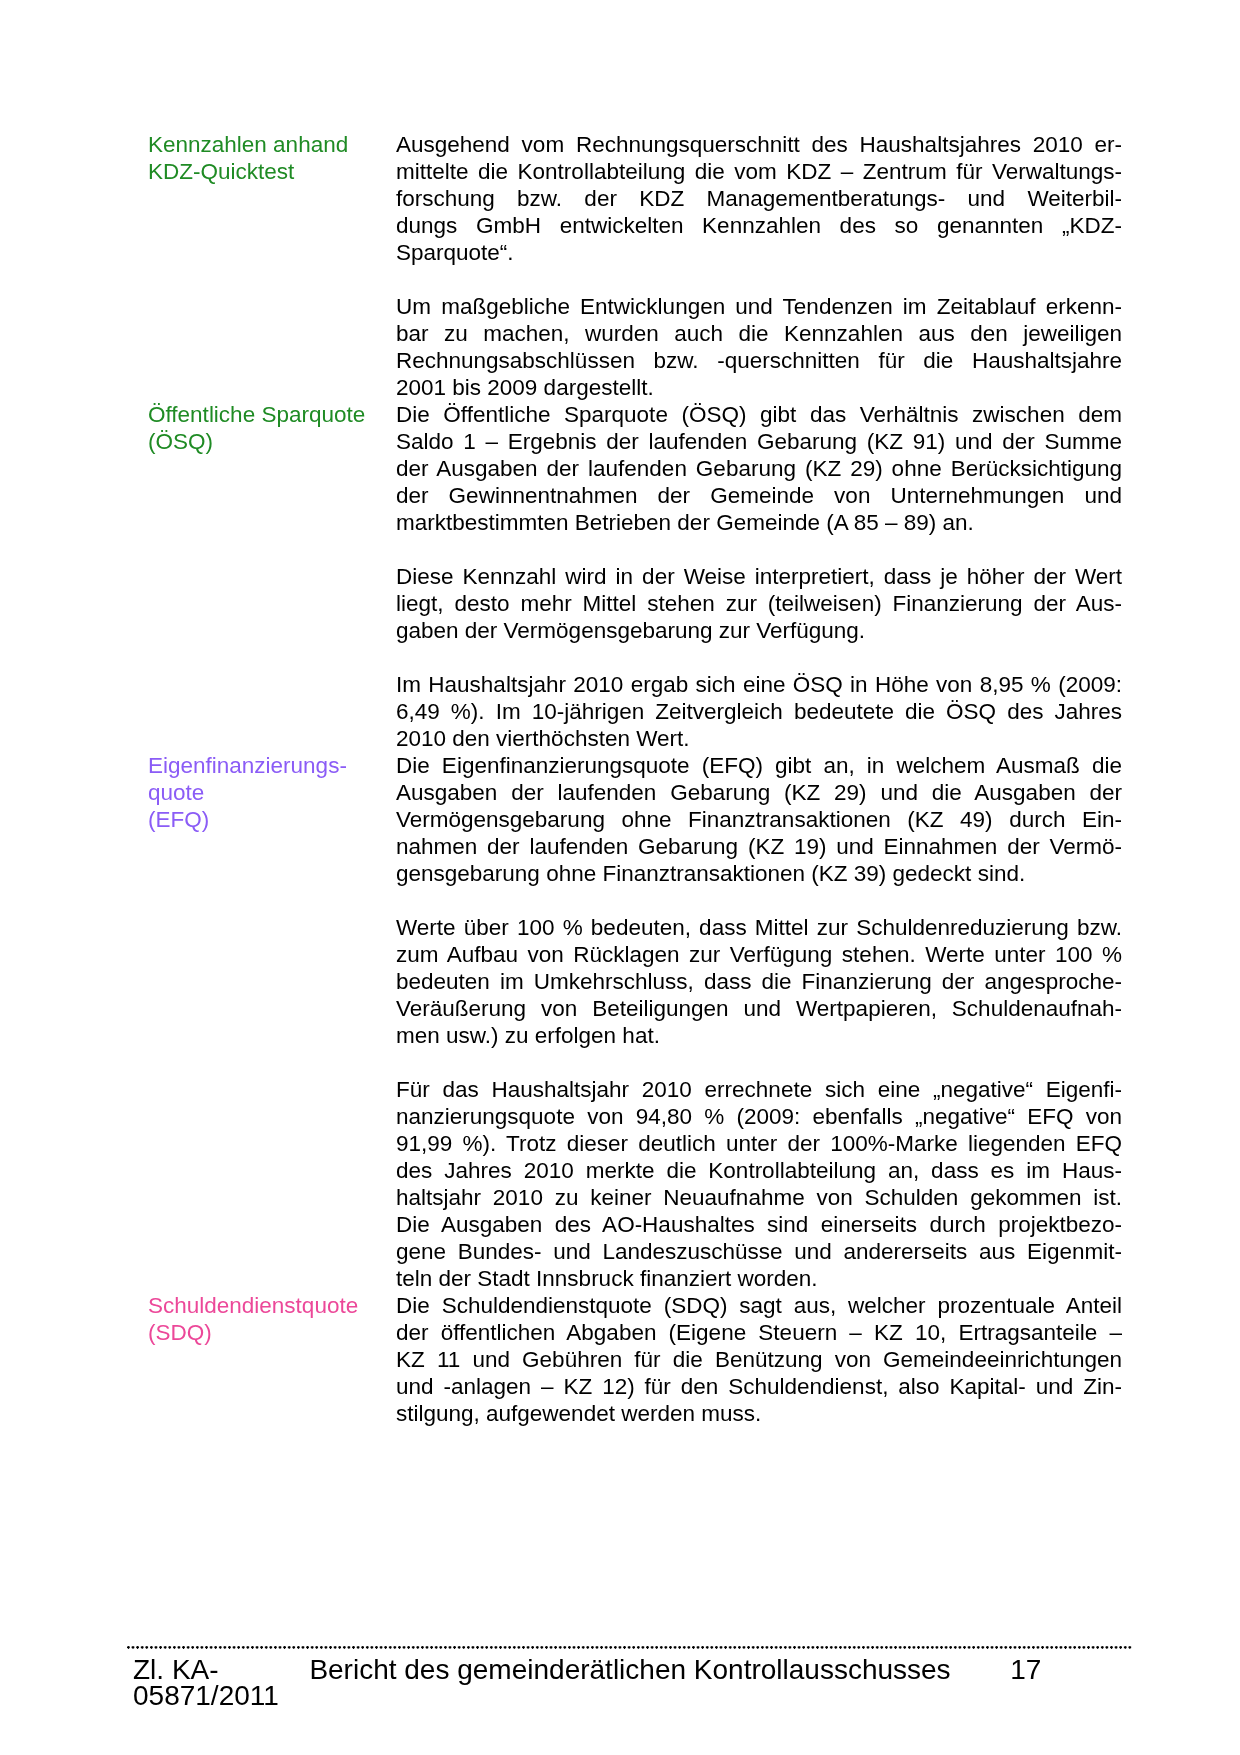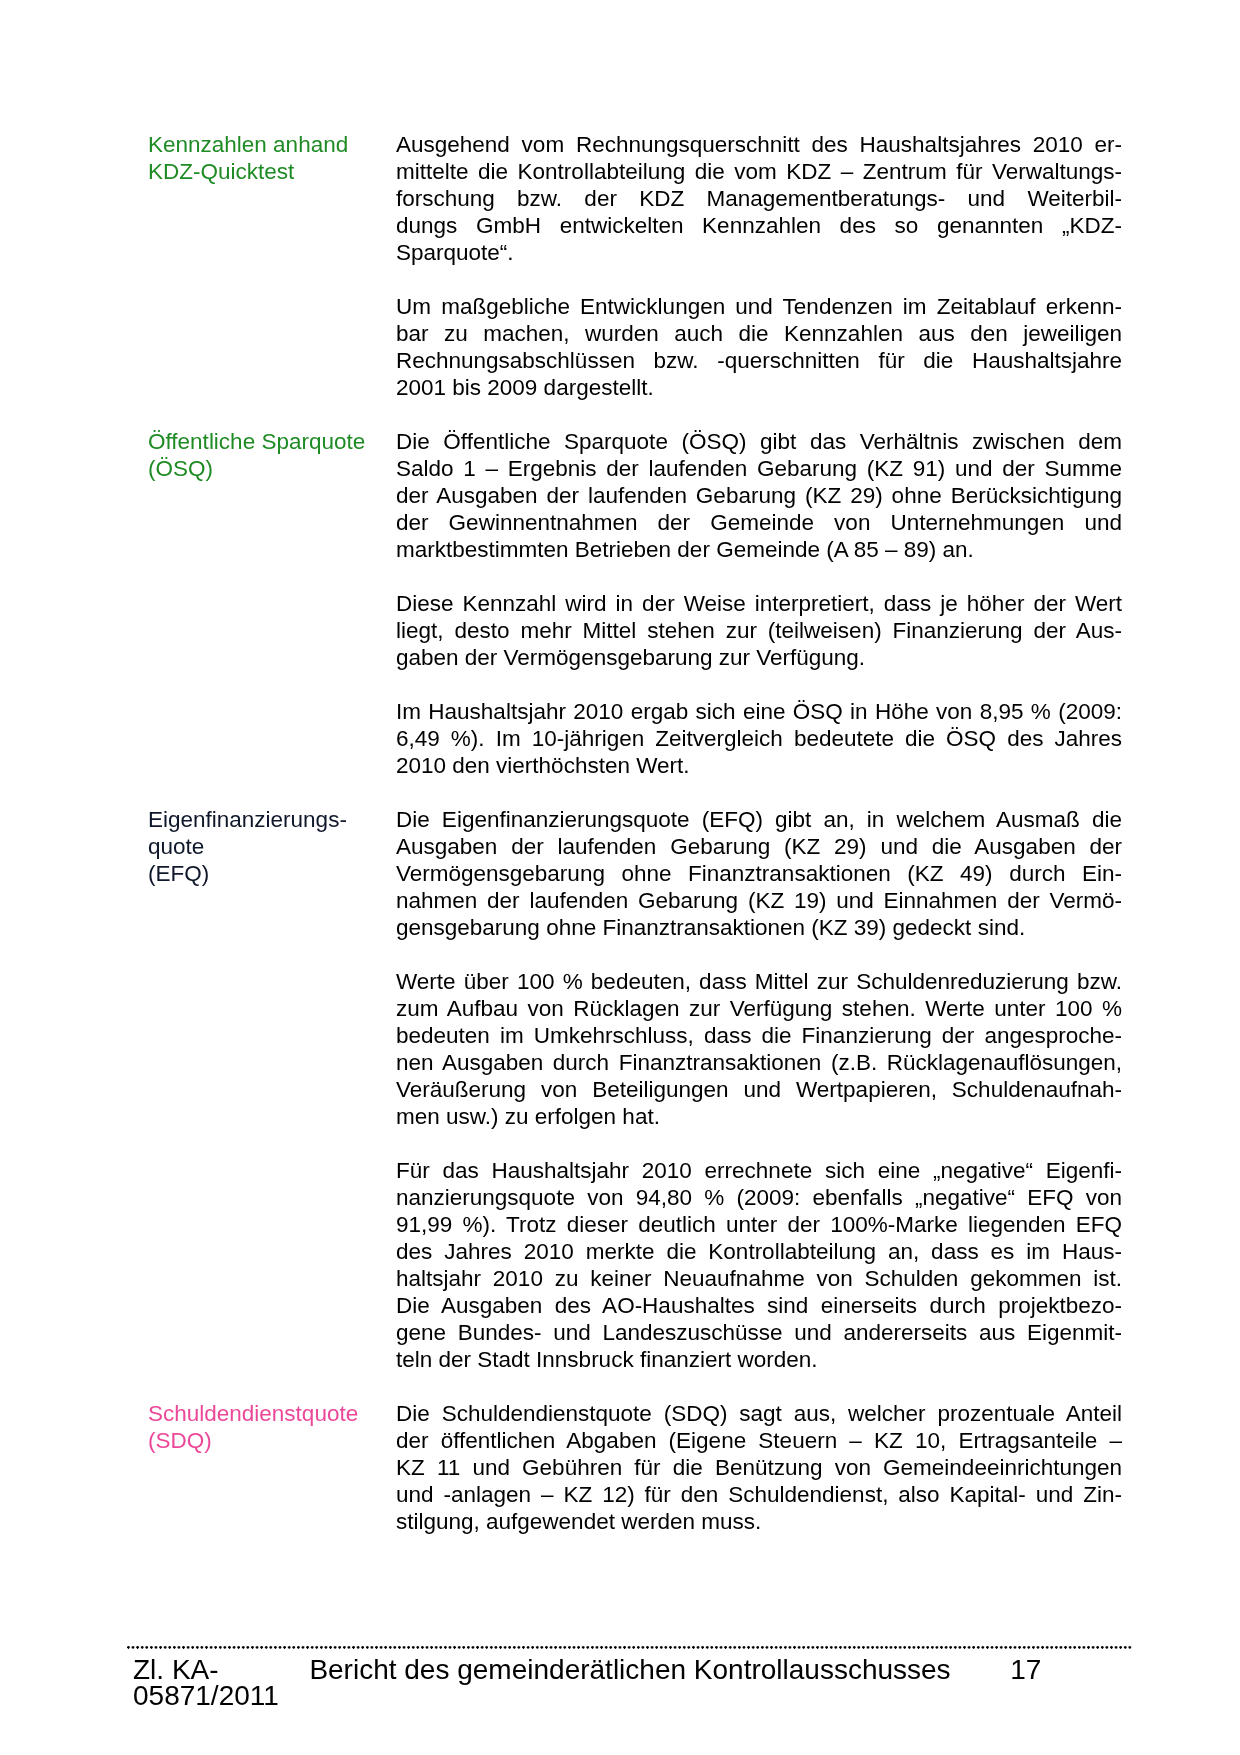--- a/index.html
+++ b/index.html
@@ -23,7 +23,7 @@
     grid-template-columns: 248px 726px;
     align-items: start;
   }
-  .section + .section { margin-top: 27px; }
+  .section + .section { }
   .section-label {
     font-size: 22.5px;
     line-height: 27px;

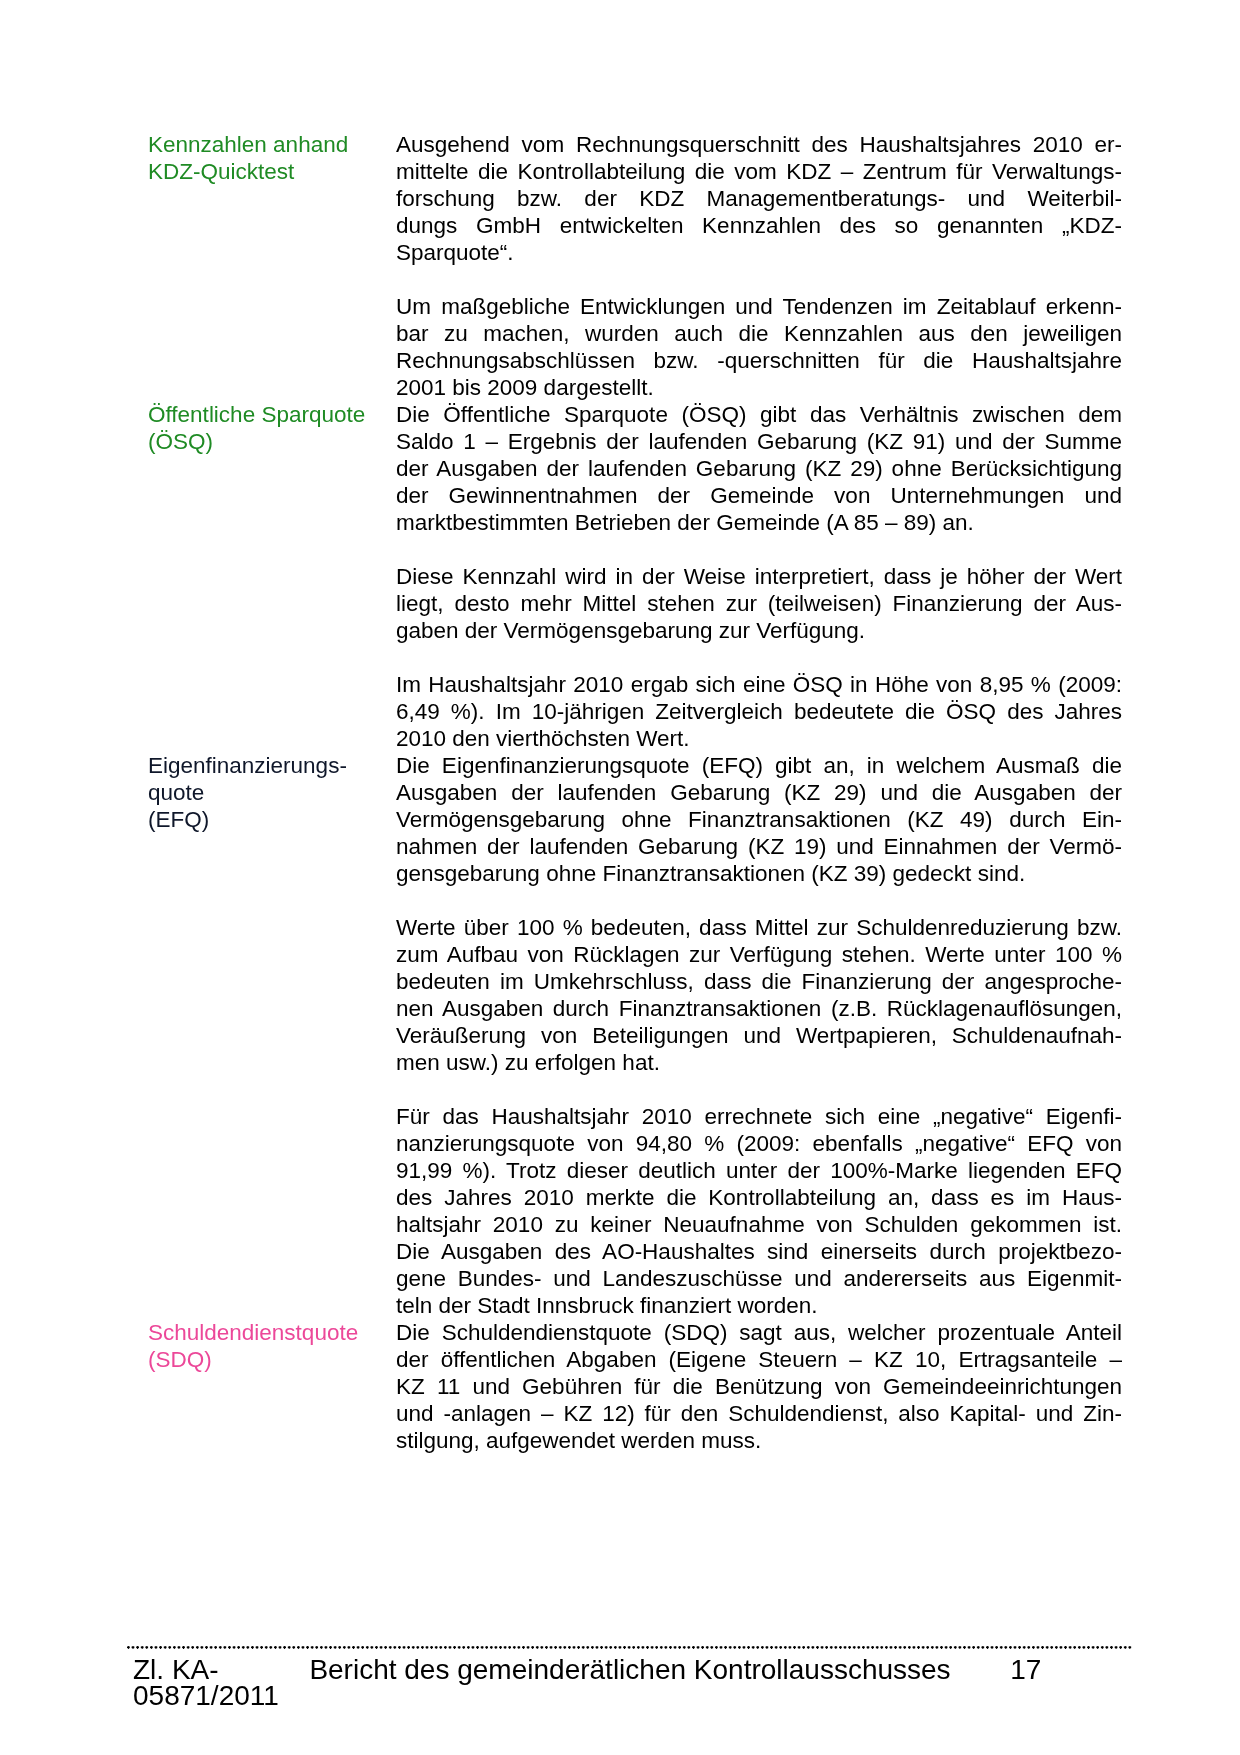--- a/index.html
+++ b/index.html
@@ -118,7 +118,7 @@
         </div>
       </div>
       <div class="section">
-        <div class="section-label" style="color: #0f172a;">
+        <div class="section-label" style="color: #8b5cf6;">
           <div class="label-line">Eigenfinanzierungs-</div>
           <div class="label-line">quote</div>
           <div class="label-line">(EFQ)</div>

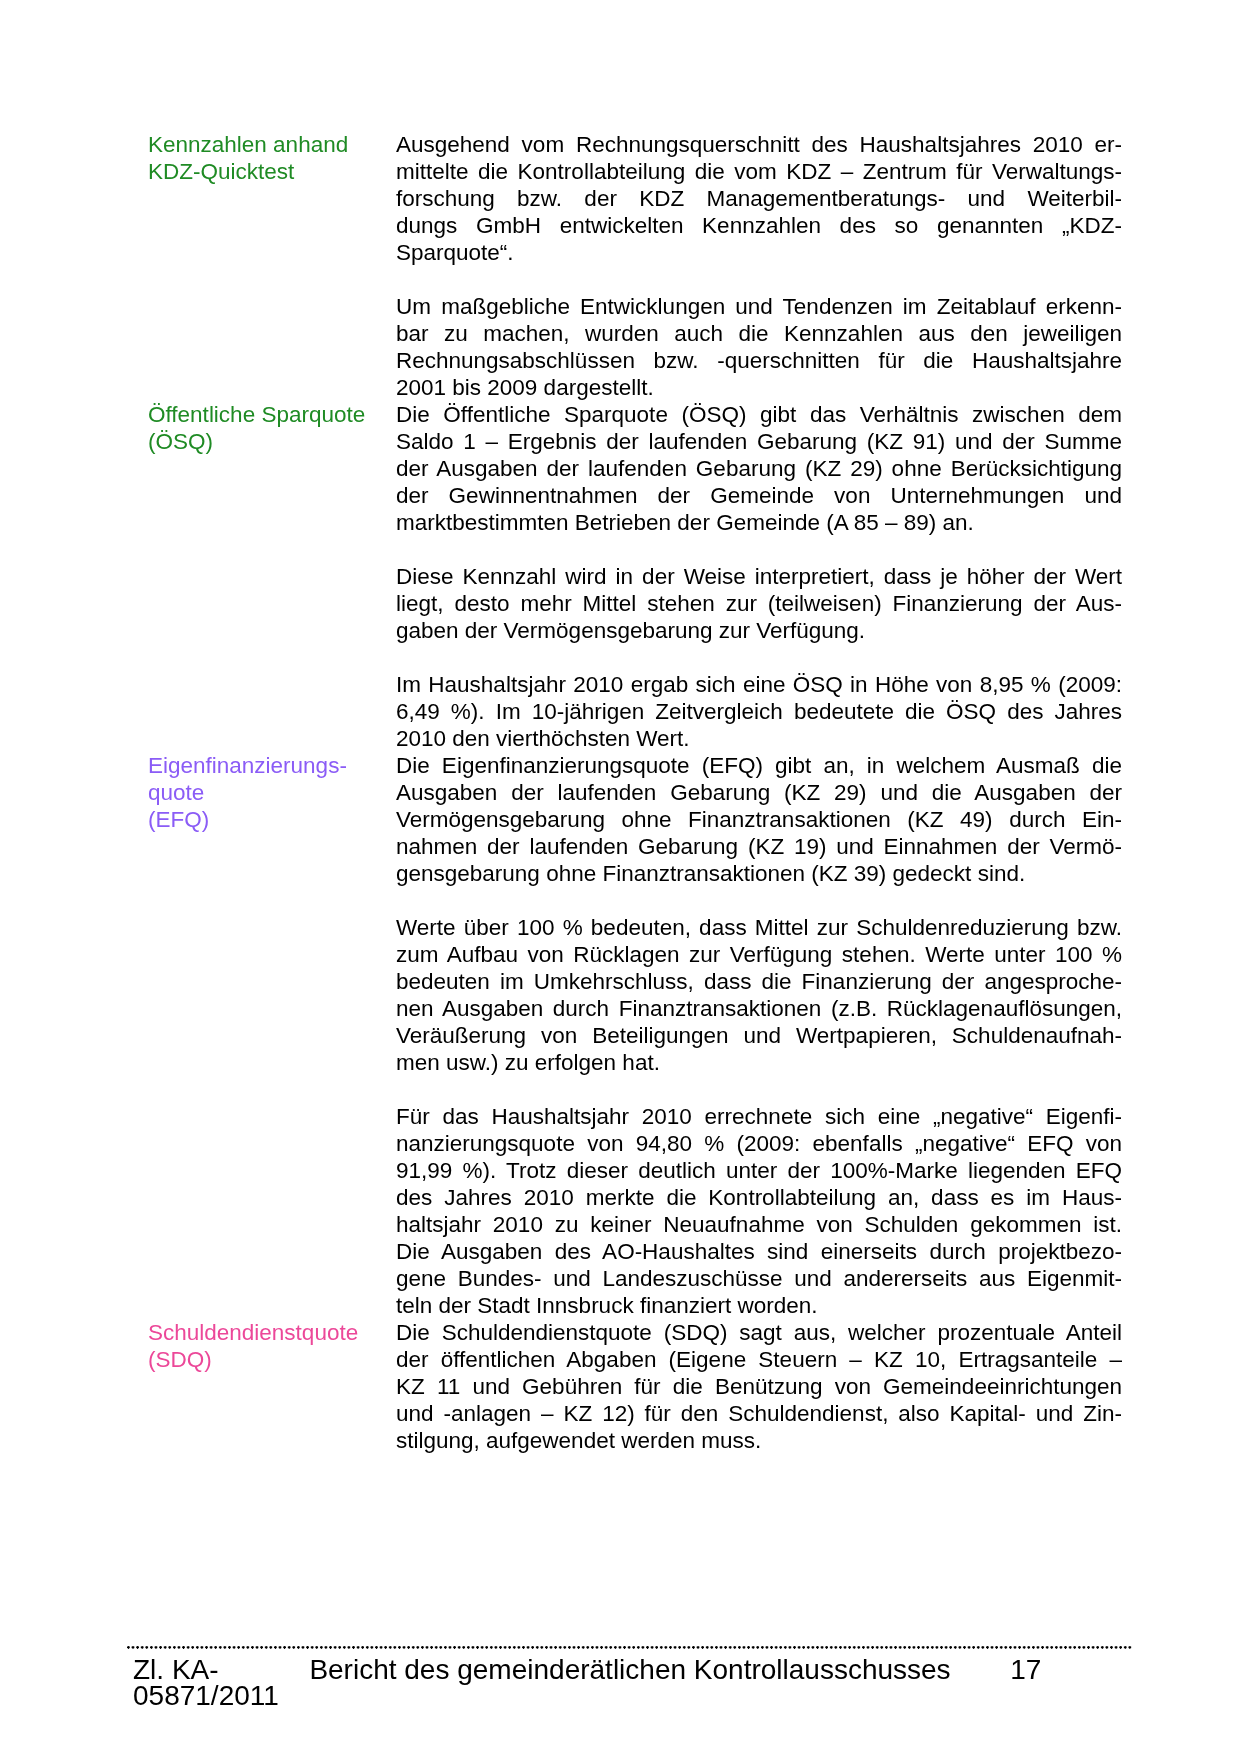--- a/index.html
+++ b/index.html
@@ -135,7 +135,6 @@
             <div class="text-line">Werte über 100 % bedeuten, dass Mittel zur Schuldenreduzierung bzw.</div>
             <div class="text-line">zum Aufbau von Rücklagen zur Verfügung stehen. Werte unter 100 %</div>
             <div class="text-line">bedeuten im Umkehrschluss, dass die Finanzierung der angesproche-</div>
-            <div class="text-line">nen Ausgaben durch Finanztransaktionen (z.B. Rücklagenauflösungen,</div>
             <div class="text-line">Veräußerung von Beteiligungen und Wertpapieren, Schuldenaufnah-</div>
             <div class="text-line last">men usw.) zu erfolgen hat.</div>
           </div>

